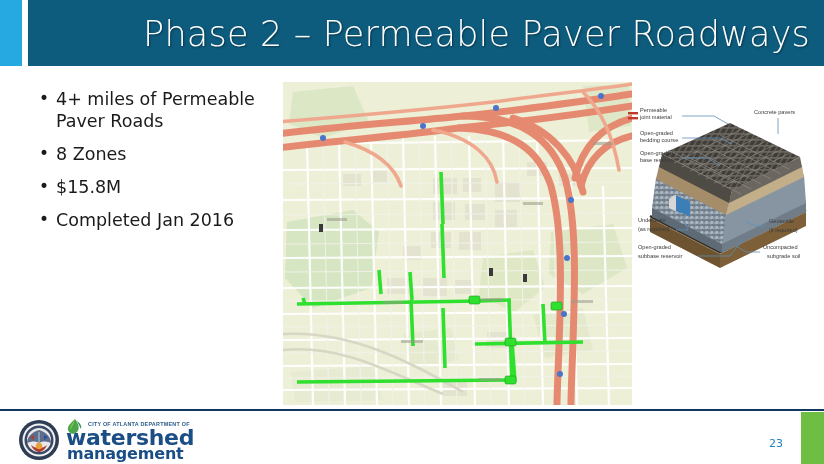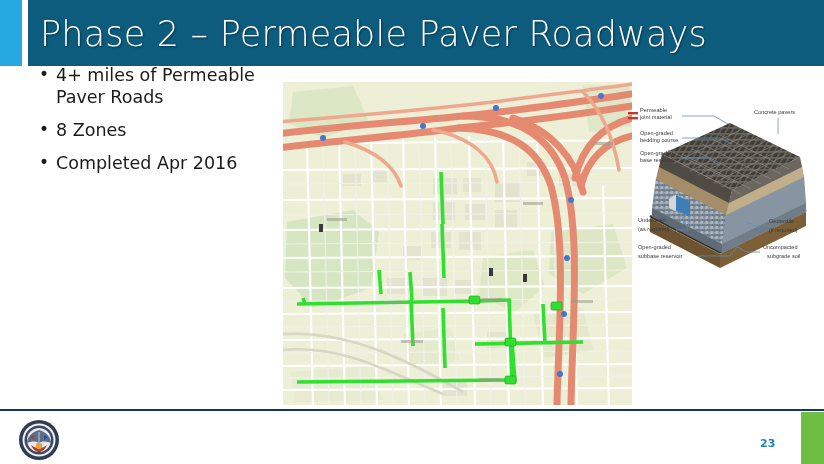--- a/index.html
+++ b/index.html
@@ -53,6 +53,7 @@
     letter-spacing: 0.2px;
     white-space: nowrap;
     text-shadow: 1px 1px 2px rgba(0,0,0,0.45);
+    text-align: right;
   }
 
   

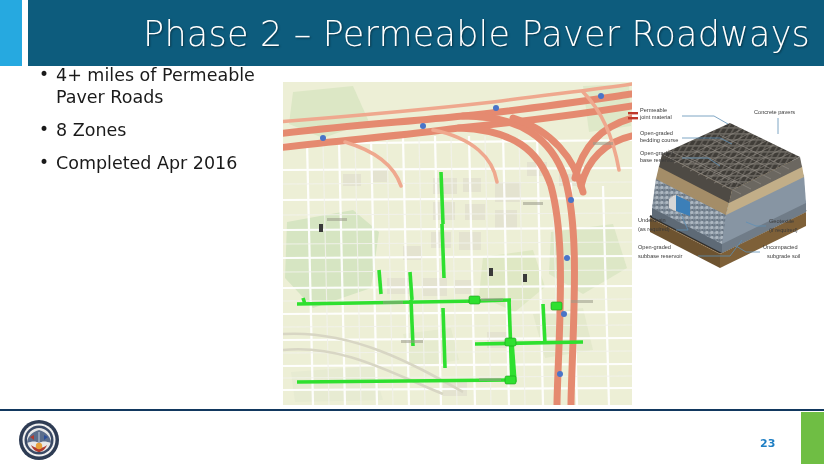--- a/index.html
+++ b/index.html
@@ -60,7 +60,7 @@
   .bullets {
     position: absolute;
     left: 36px;
-    top: 64px;
+    top: 88px;
     width: 240px;
     margin: 0;
     padding: 0;

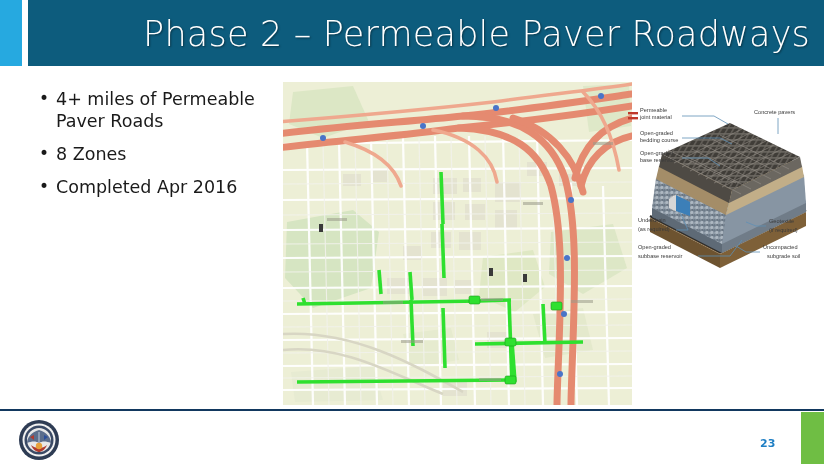--- a/index.html
+++ b/index.html
@@ -204,6 +204,7 @@
   <ul class="bullets">
     <li>4+ miles of Permeable Paver Roads</li>
     <li>8 Zones</li>
+    <li>$15.8M</li>
     <li>Completed Apr 2016</li>
   </ul>
 

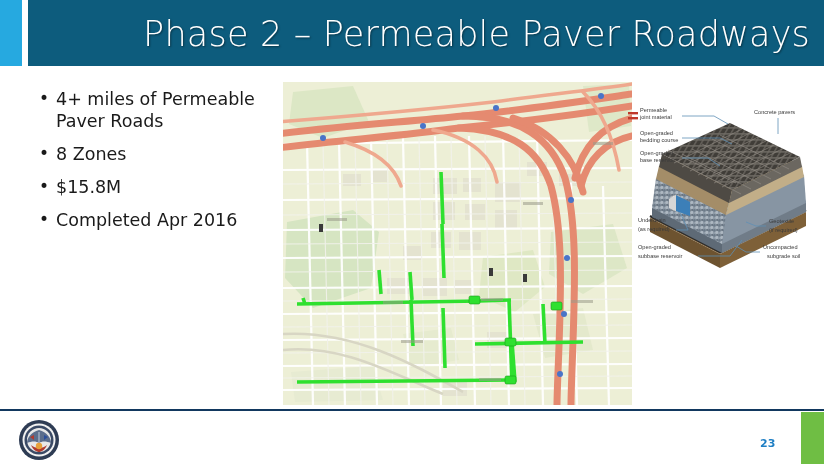--- a/index.html
+++ b/index.html
@@ -205,7 +205,7 @@
     <li>4+ miles of Permeable Paver Roads</li>
     <li>8 Zones</li>
     <li>$15.8M</li>
-    <li>Completed Apr 2016</li>
+    <li>Completed Jan 2016</li>
   </ul>
 
   <div class="map-wrap">

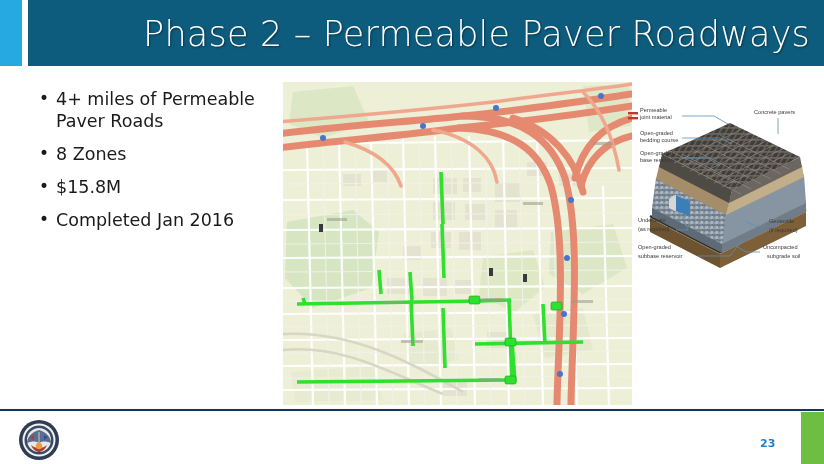--- a/index.html
+++ b/index.html
@@ -496,6 +496,16 @@
     <path d="M30 18 L26 16 L26 21 Z" fill="#2B4E9B"></path>
   </svg>
 
+  <div class="logo-block">
+    <svg class="logo-drop" viewBox="0 0 18 16">
+      <path d="M9 0 C 5 4, 1 7, 2 11 C 3 15, 8 16, 11 13 C 14 10, 13 5, 9 0 Z" fill="#4CA64C"></path>
+      <path d="M9 1 C 6.5 4.5, 4 7, 4.5 10.5 C 6 8, 7.5 5, 9 1 Z" fill="#8CC63F"></path>
+      <path d="M11 2 C 14 4, 16 7, 15 10 C 13.5 7.5, 12.5 4.5, 11 2 Z" fill="#2E8B57"></path>
+    </svg>
+    <div class="logo-tag">CITY OF ATLANTA DEPARTMENT OF</div>
+    <div class="logo-word1">watershed</div>
+    <div class="logo-word2">management</div>
+  </div>
 
 </div>
 

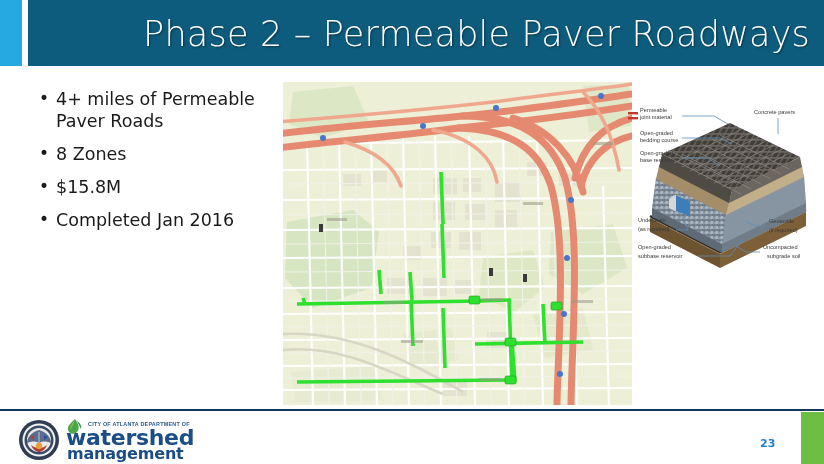--- a/index.html
+++ b/index.html
@@ -130,10 +130,10 @@
     left: 760px;
     top: 437px;
     width: 32px;
-    text-align: left;
+    text-align: center;
     color: #1F7FC4;
     font-family: "DejaVu Sans", sans-serif;
-    font-weight: bold;
+    font-weight: normal;
     font-size: 11px;
   }
 

